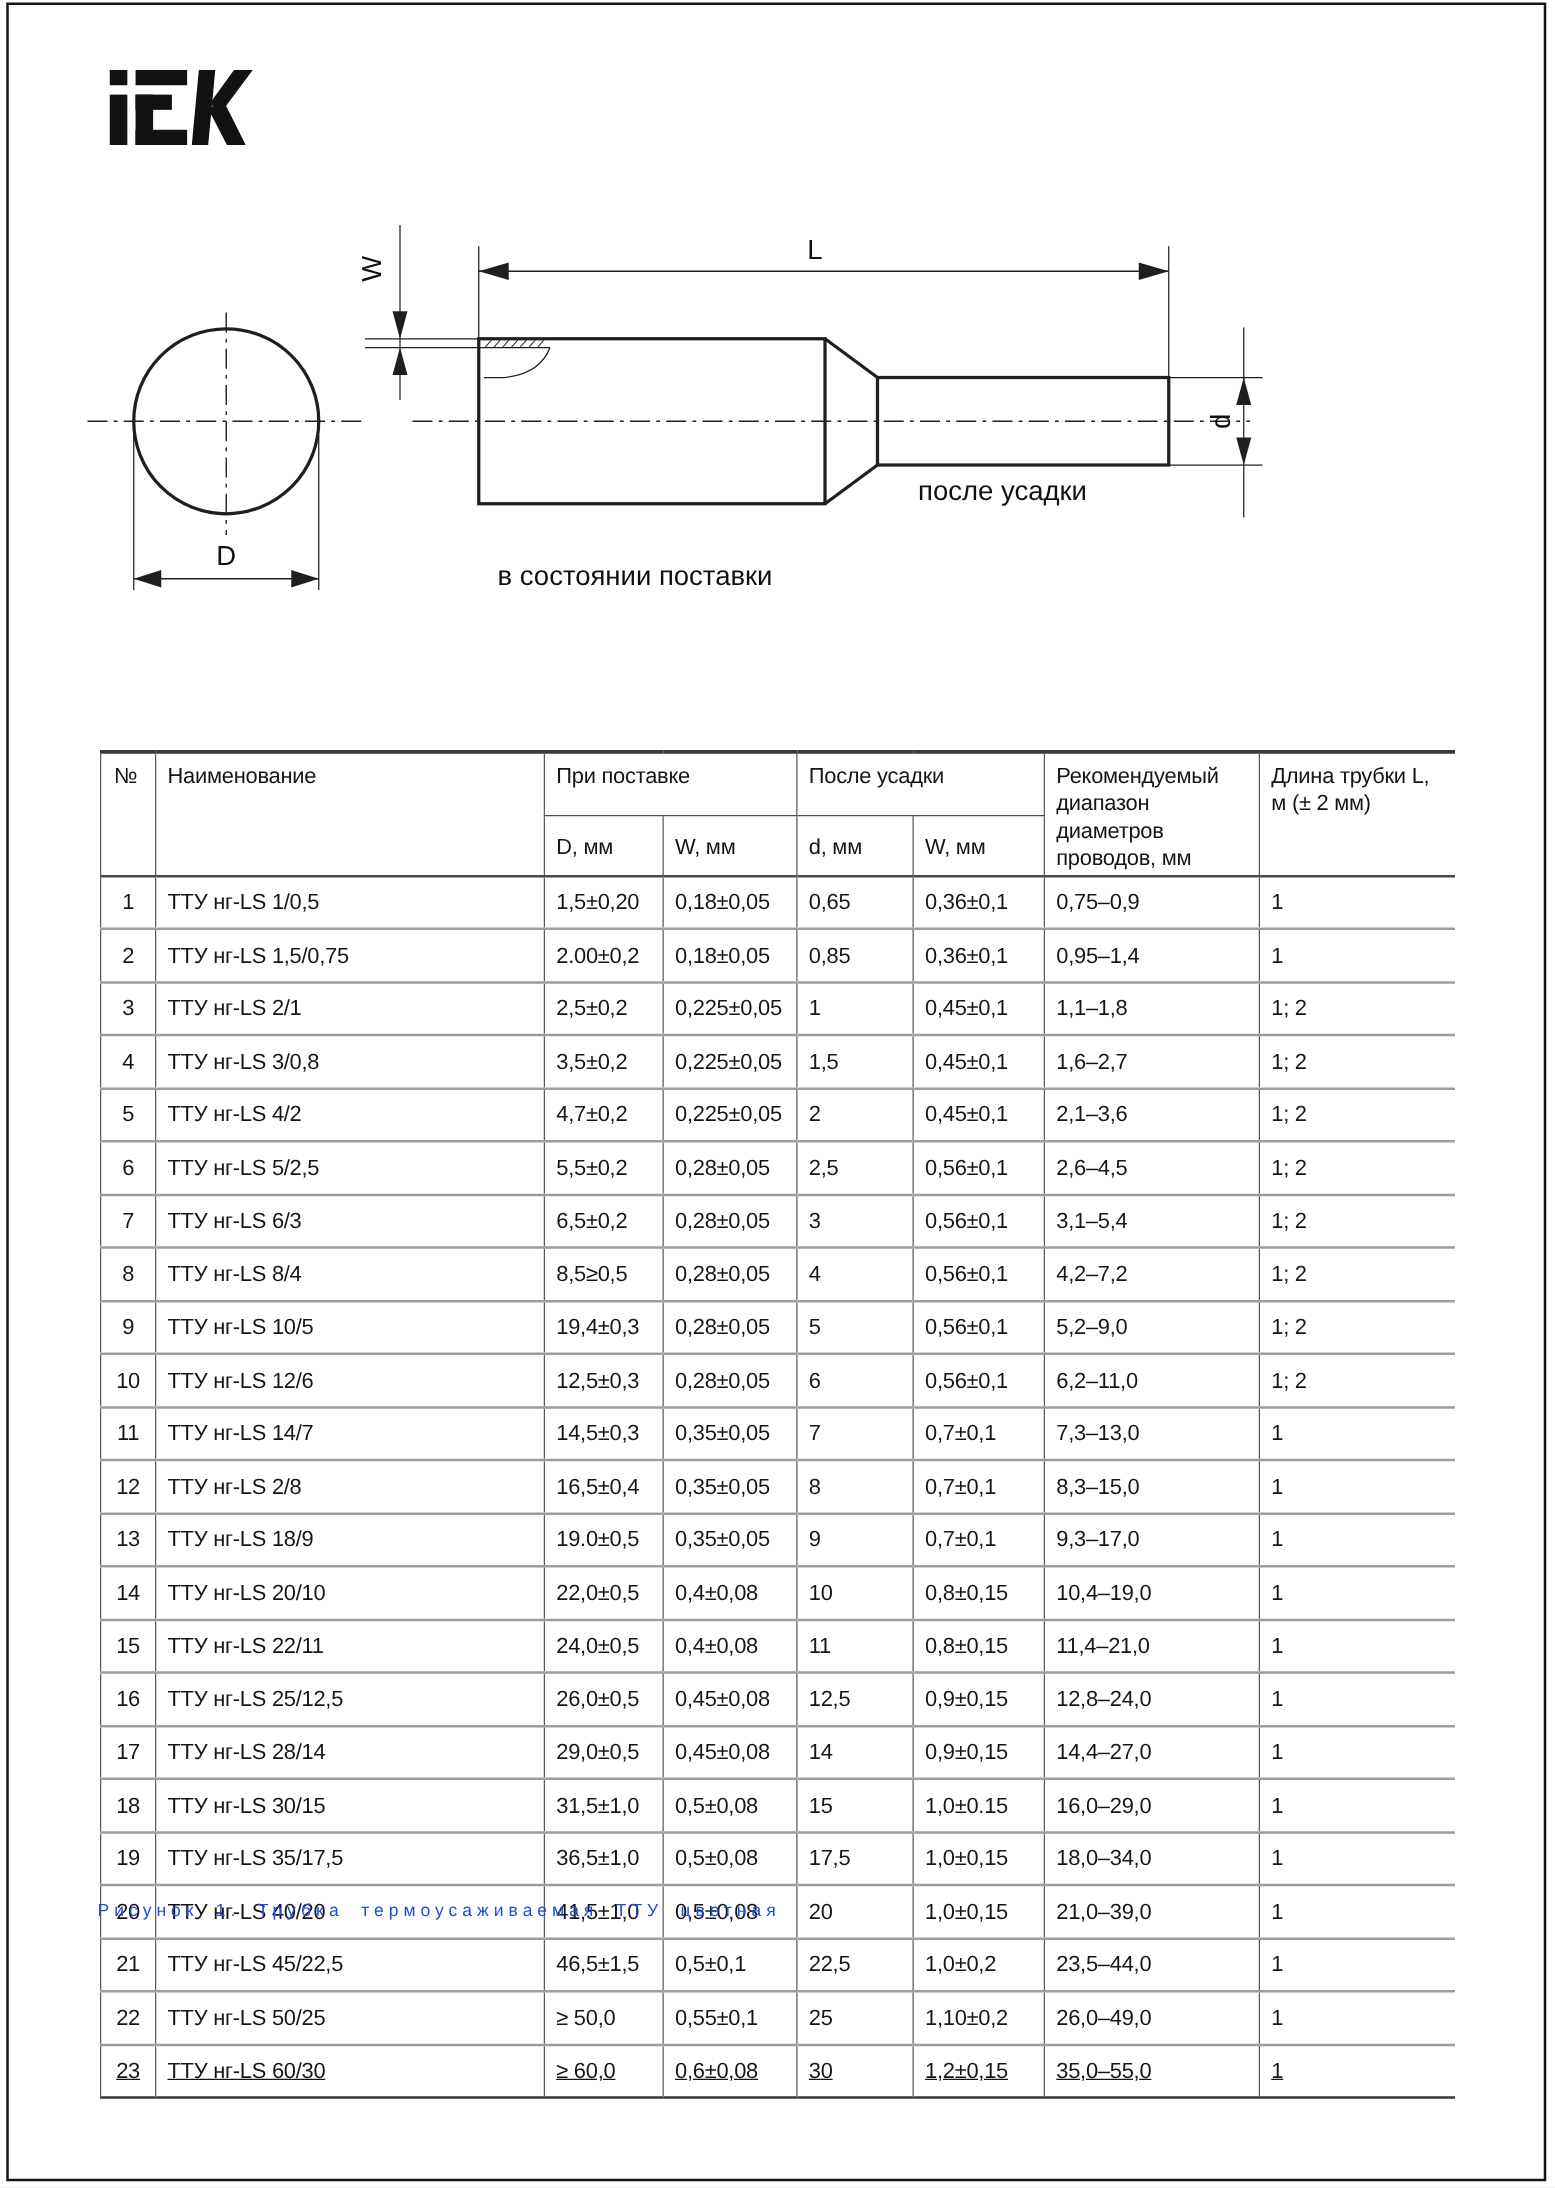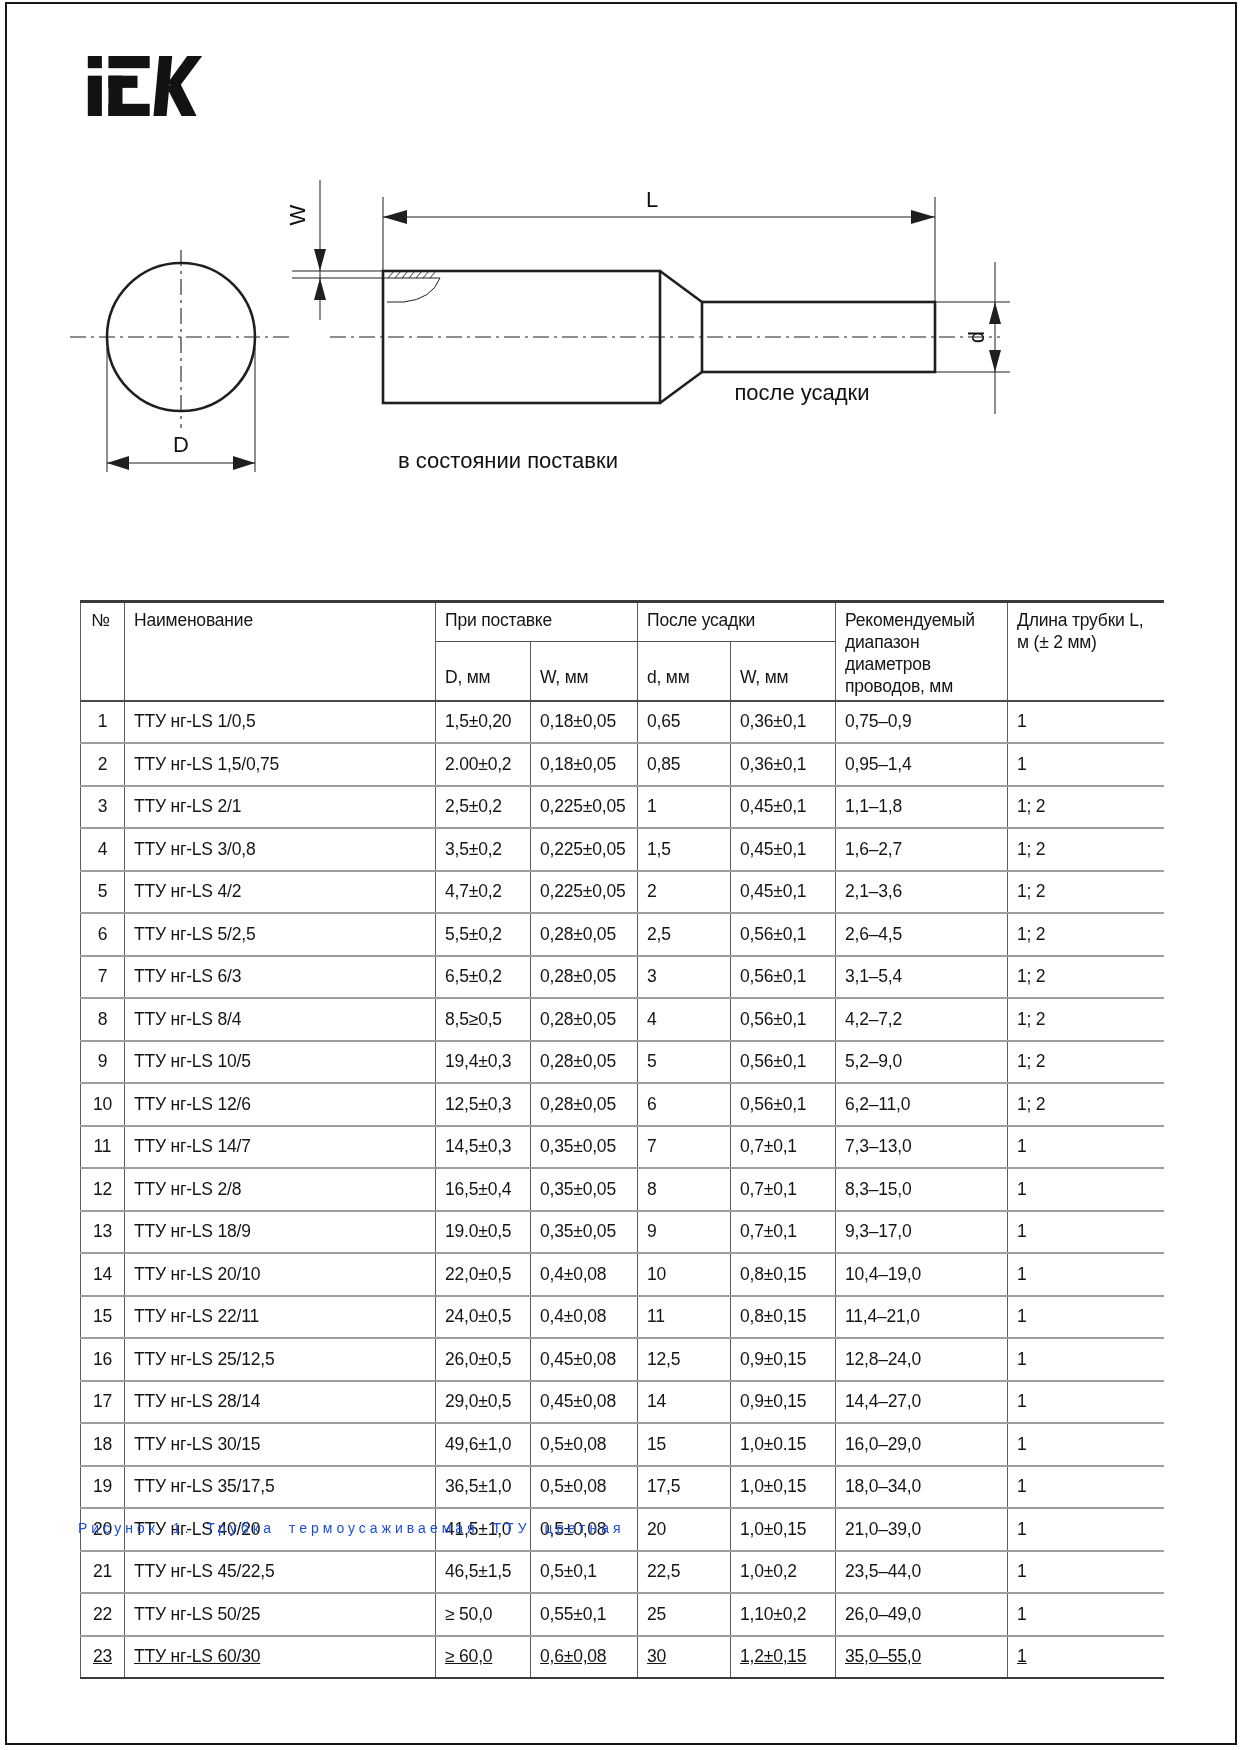--- a/index.html
+++ b/index.html
@@ -31,7 +31,7 @@
   .spec-table th{ border-left:1.6px solid #5c5c5c; }
   .spec-table td{ border-left:1.6px solid #5c5c5c; }
   .spec-table .group{ border-bottom:1.6px solid #4f4f4f; }
-  .spec-table .sub th{ border-top:none; height:40px; vertical-align:middle; padding-top:16px; }
+  .spec-table .sub th{ border-top:none; height:40px; vertical-align:middle; padding-top:5px; }
   .spec-table tbody td{ height:36.5px; vertical-align:middle; border-top:2px solid #9d9d9d; }
   .spec-table tbody tr:first-child td{ border-top:2px solid #4a4a4a; }
   .spec-table tbody tr:last-child td{ border-bottom:2.5px solid #3a3a3a;text-decoration:underline; }

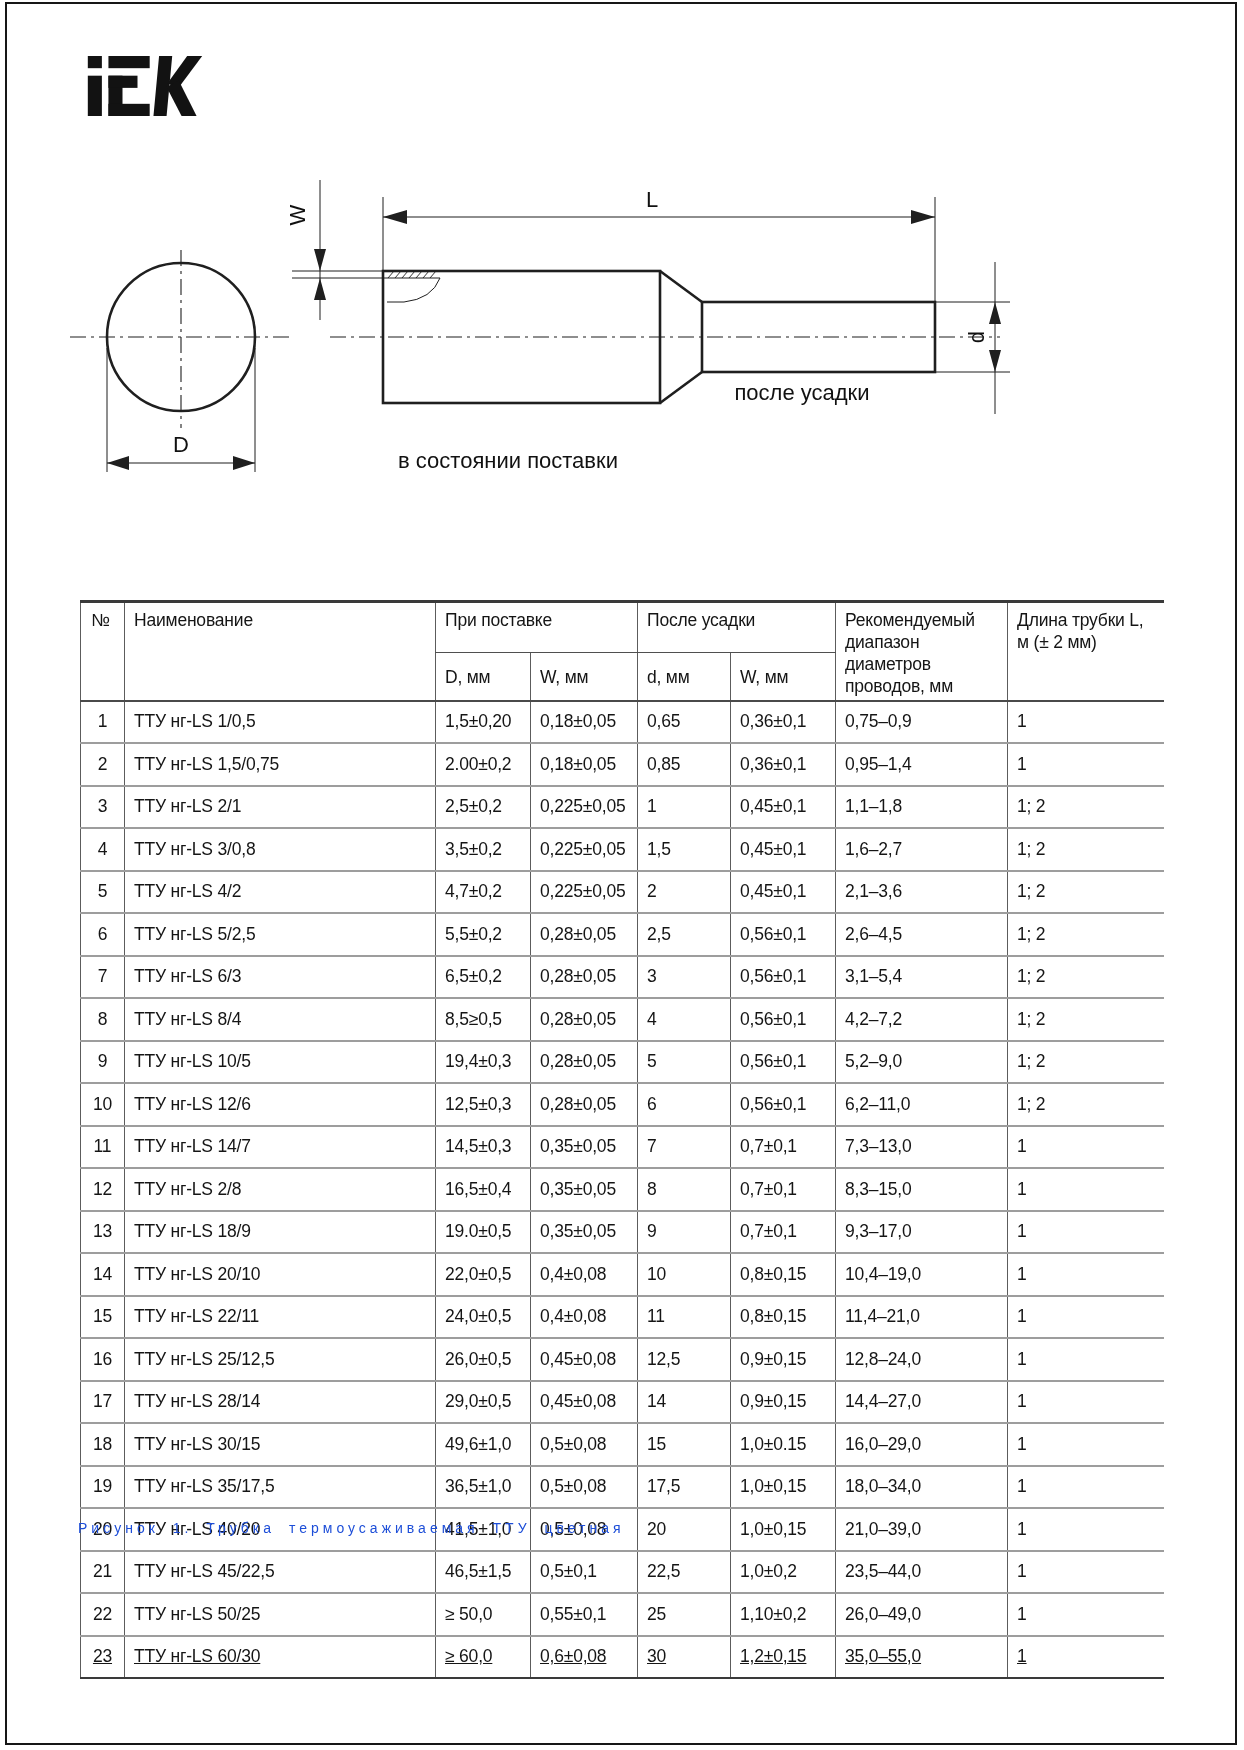--- a/index.html
+++ b/index.html
@@ -326,7 +326,7 @@
         <tr>
           <td class="c0">18</td>
           <td class="c1">ТТУ нг-LS 30/15</td>
-          <td class="c2">49,6±1,0</td>
+          <td class="c2">31,5±1,0</td>
           <td class="c3">0,5±0,08</td>
           <td class="c4">15</td>
           <td class="c5">1,0±0.15</td>

